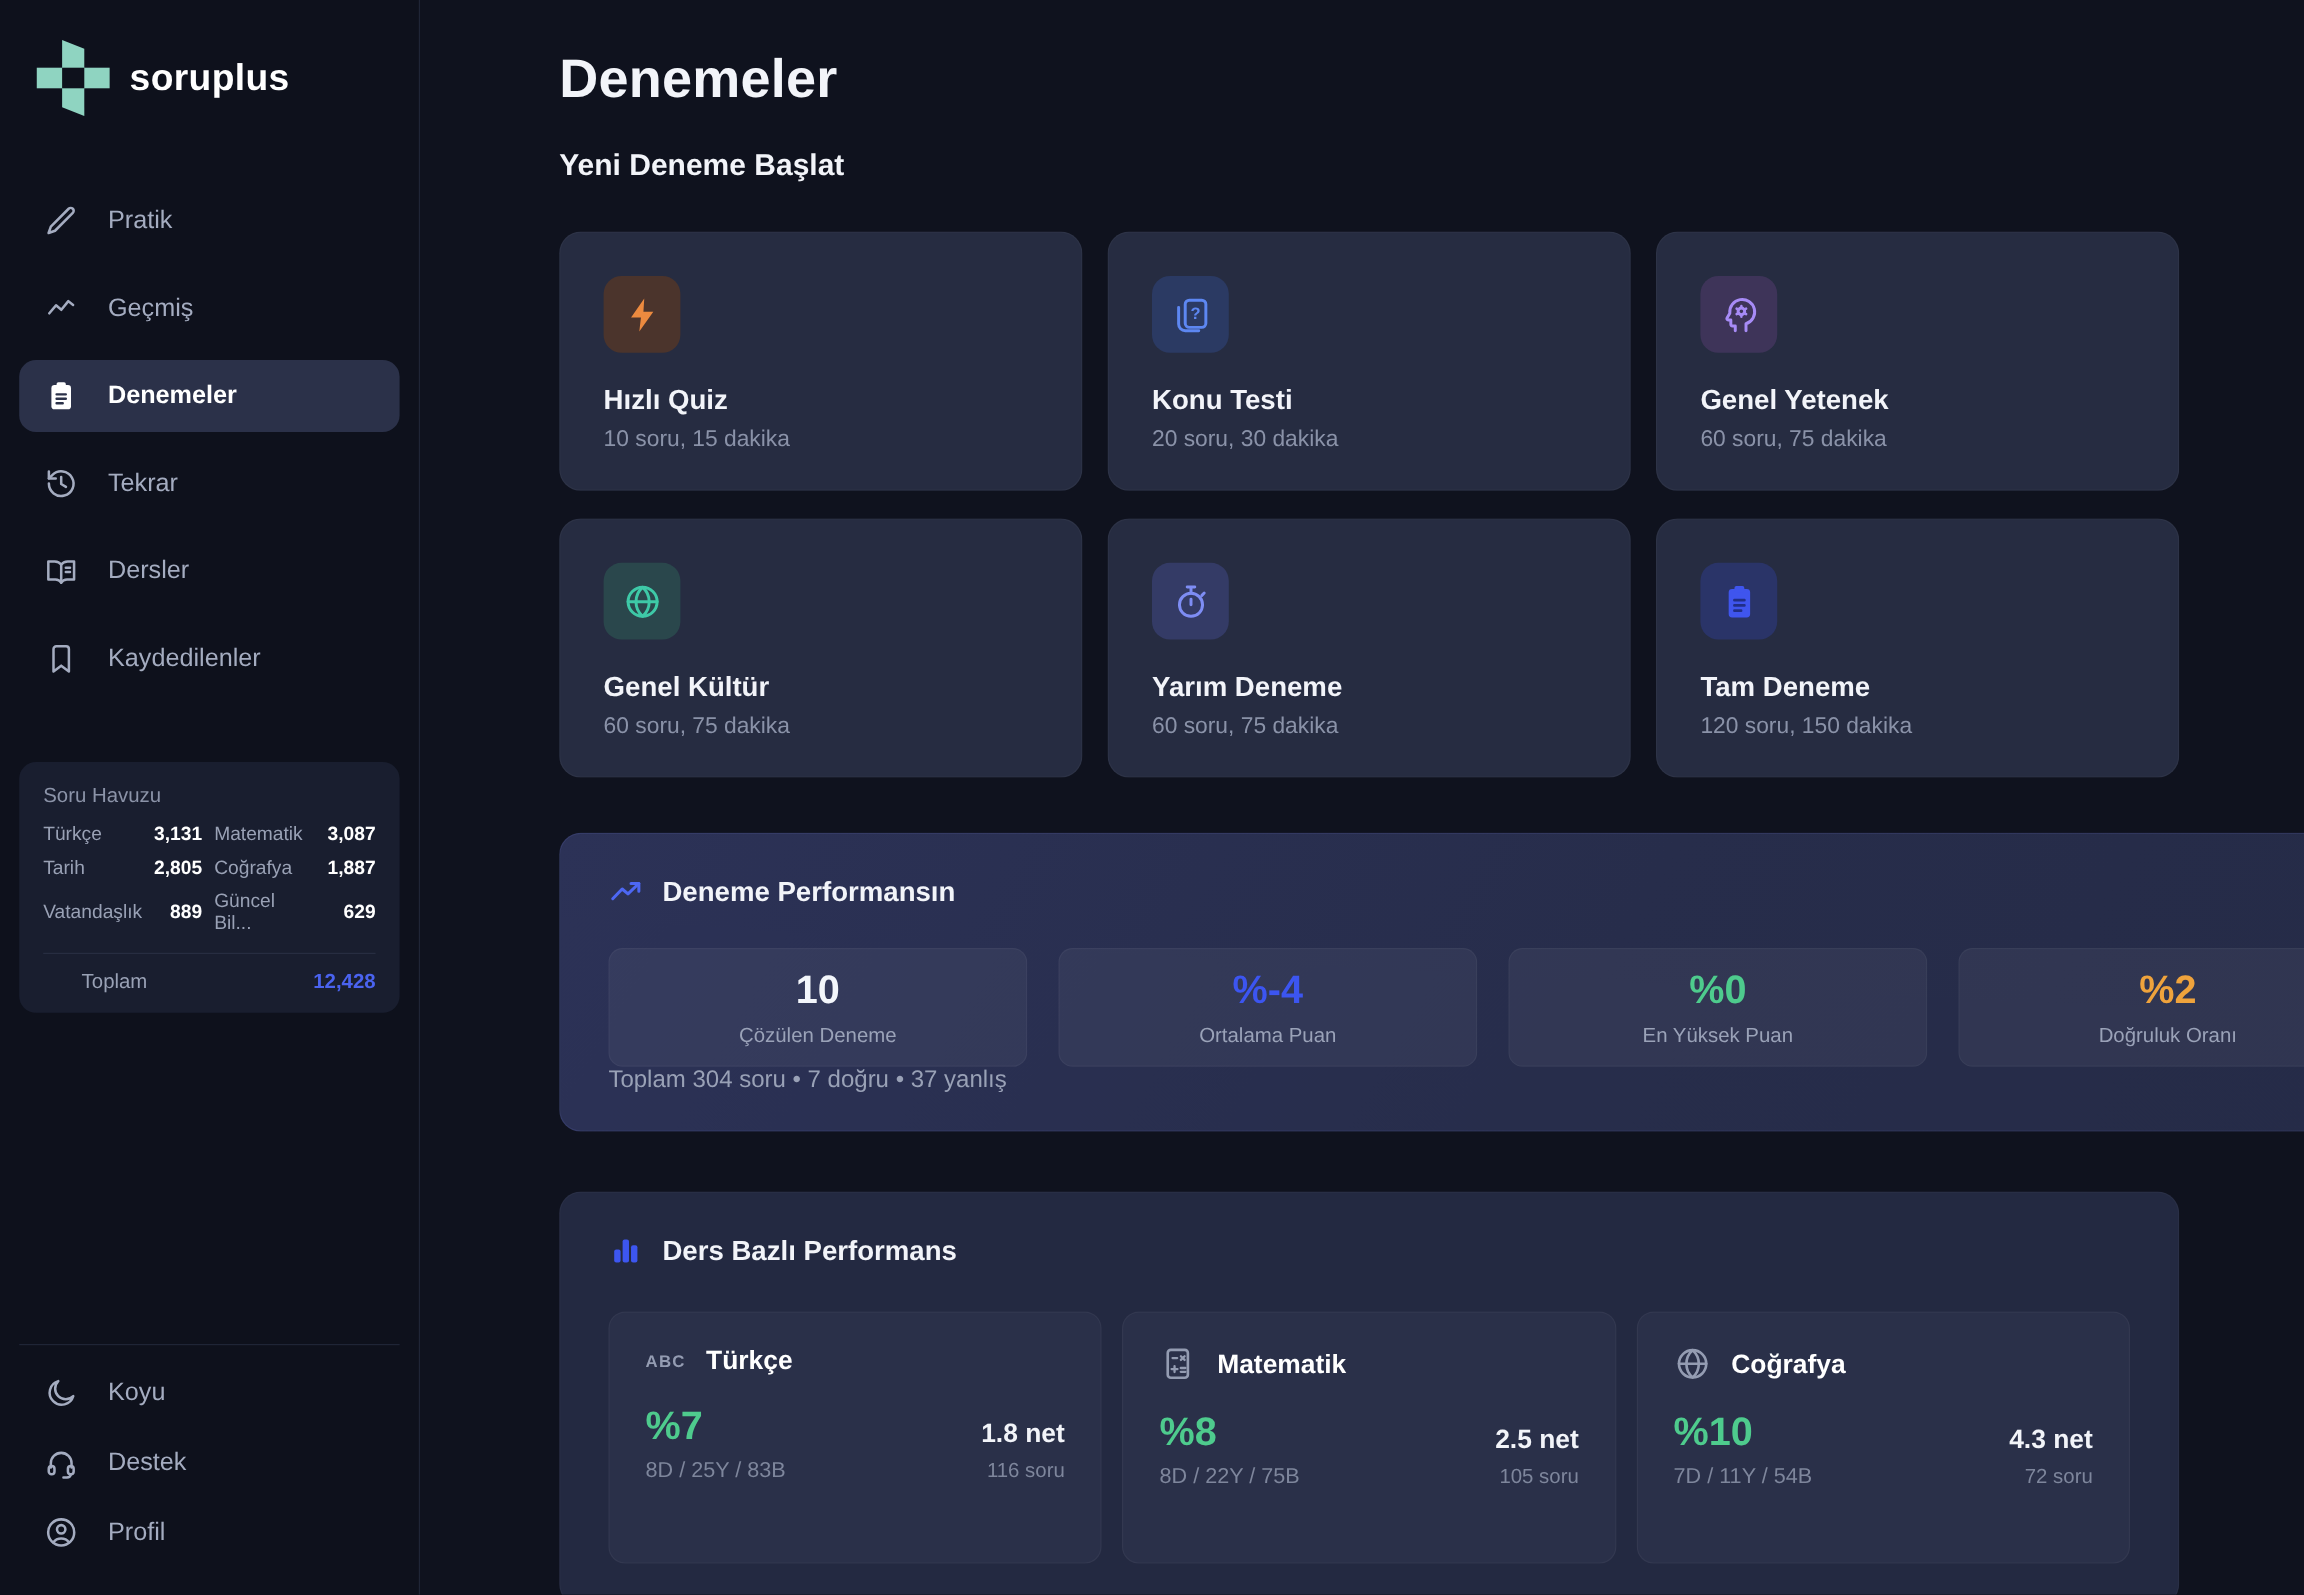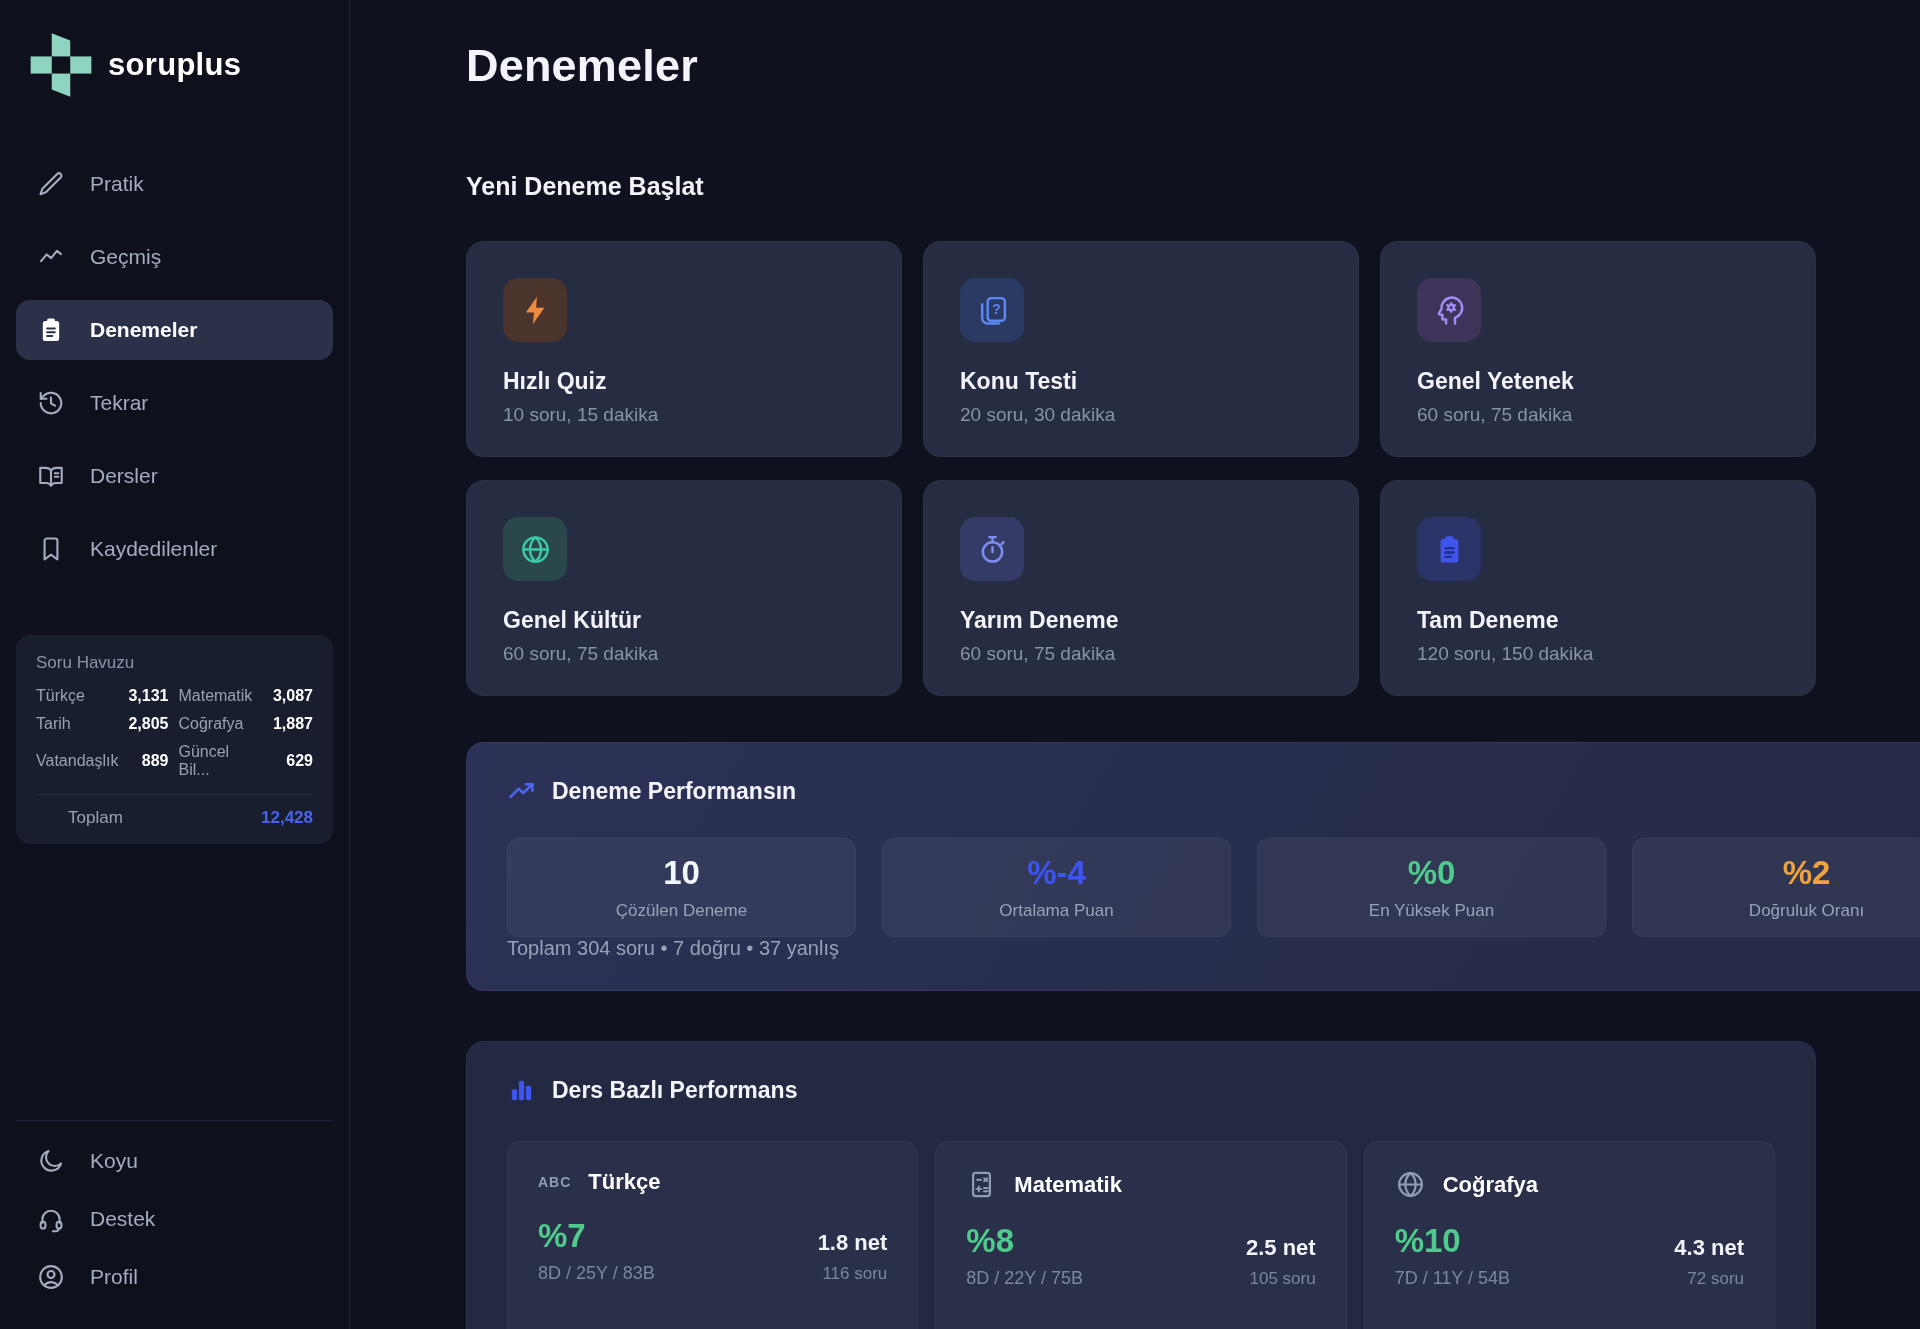--- a/index.html
+++ b/index.html
@@ -56,7 +56,7 @@
   .main { flex:1; padding:40px 0 0 116px; overflow:hidden; }
   .page-title { font-size:45px; font-weight:800; letter-spacing:.2px; }
   .page-subtitle { margin-top:20px; font-size:22px; color:#98a1b6; }
-  .section-title { margin-top:80px; font-size:25px; font-weight:700; }
+  .section-title { margin-top:32px; font-size:25px; font-weight:700; }
 
   .start-grid { margin-top:40px; display:grid; grid-template-columns:repeat(3,436px); gap:23px 21px; }
   .start-card {

